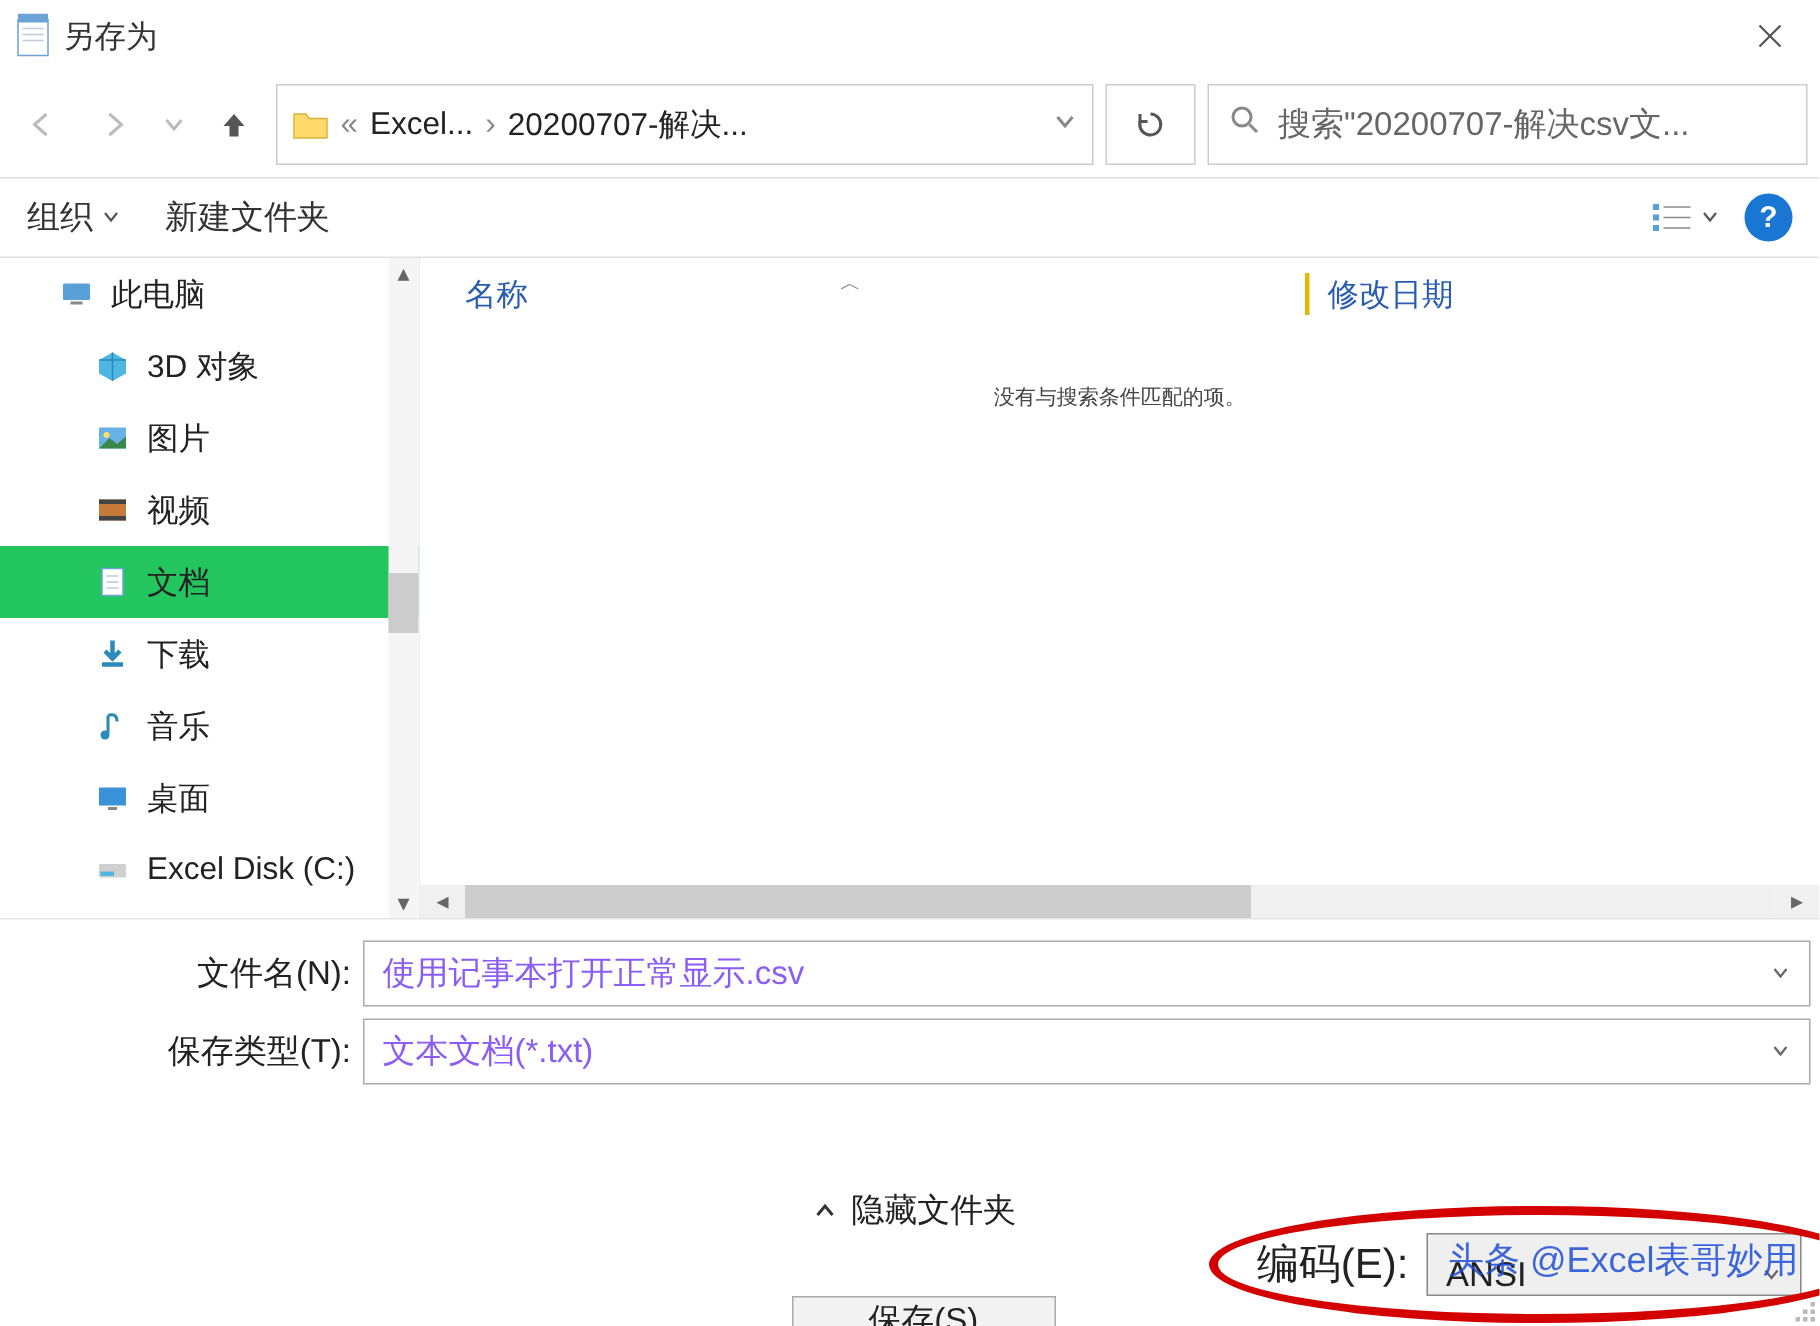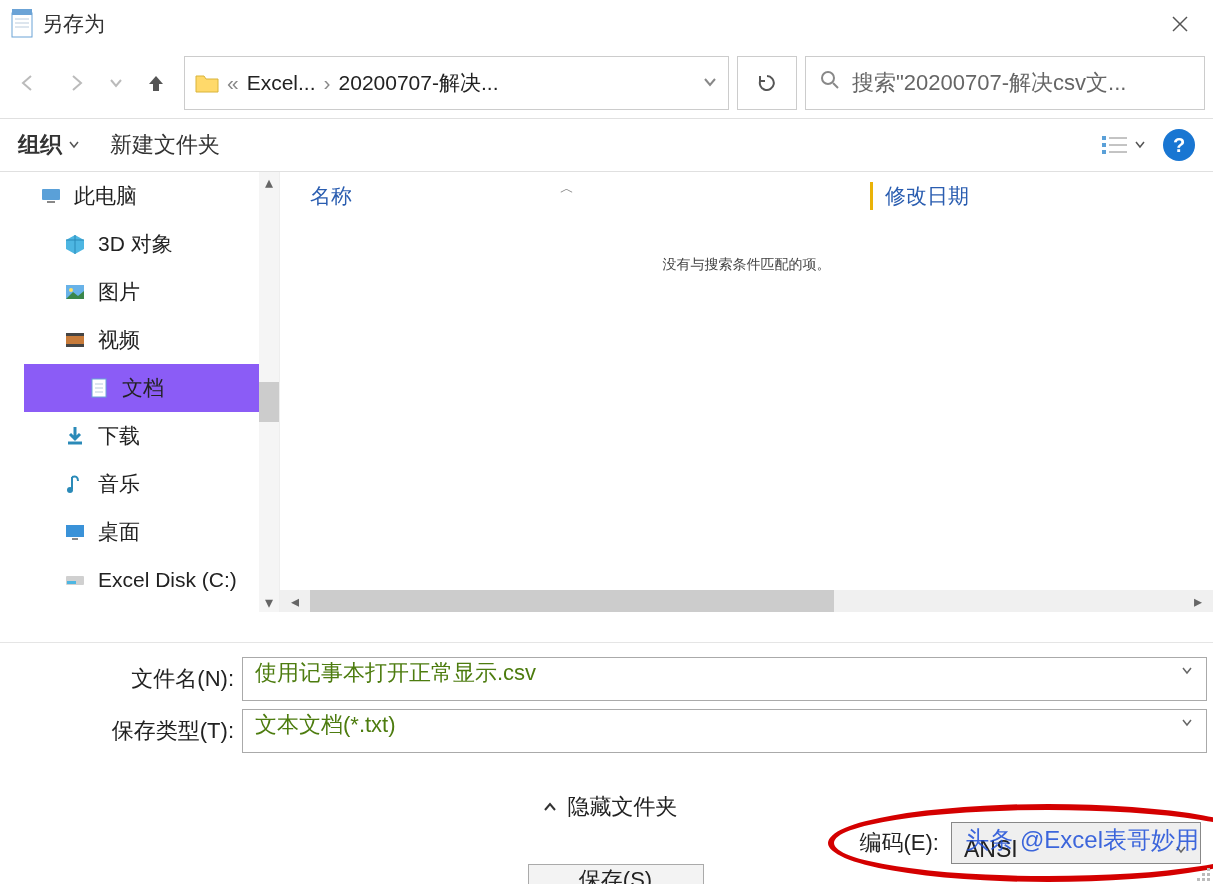--- a/index.html
+++ b/index.html
@@ -23,7 +23,7 @@
 .searchbox .si { color:#888; }
 
 .toolbar { height: 54px; border-top:1px solid #e0e0e0; border-bottom:1px solid #e0e0e0; display:flex; align-items:center; padding: 0 18px; gap: 30px; font-size:22px; color:#333; }
-.toolbar .org { display:flex; align-items:center; gap:6px;font-weight:bold; }
+.toolbar .org { display:flex; align-items:center; gap:6px; }
 .toolbar .right { margin-left:auto; display:flex; align-items:center; gap:18px; }
 .viewbtn { display:flex; align-items:center; gap:6px; color:#555; }
 .helpbtn { width:32px; height:32px; border-radius:50%; background:#1976d2; color:#fff; display:flex; align-items:center; justify-content:center; font-size:20px; font-weight:bold; }

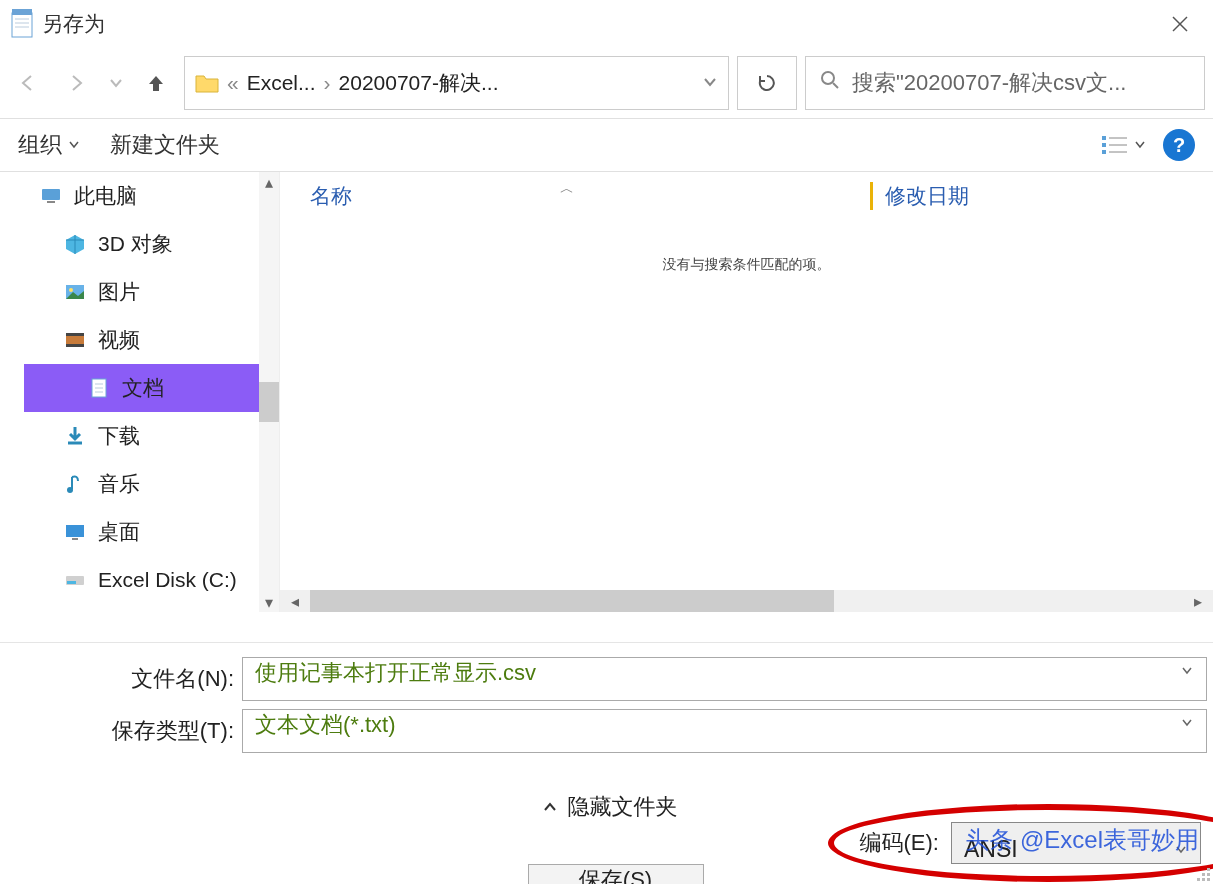--- a/index.html
+++ b/index.html
@@ -36,7 +36,7 @@
 .tree-scroll .thumb { position:absolute; top:210px; width:100%; height:40px; background:#ccc; }
 .tree-item { height:48px; display:flex; align-items:center; padding-left:44px; gap:12px; font-size:21px; color:#222; }
 .tree-item.root { padding-left:40px; }
-.tree-item.sel { background:#8b5cf6;margin-left:24px; }
+.tree-item.sel { background:#22c55e; }
 .tree-item .ico { width:22px; height:22px; display:flex; align-items:center; justify-content:center; }
 .tree-item.sub { padding-left:64px; }
 

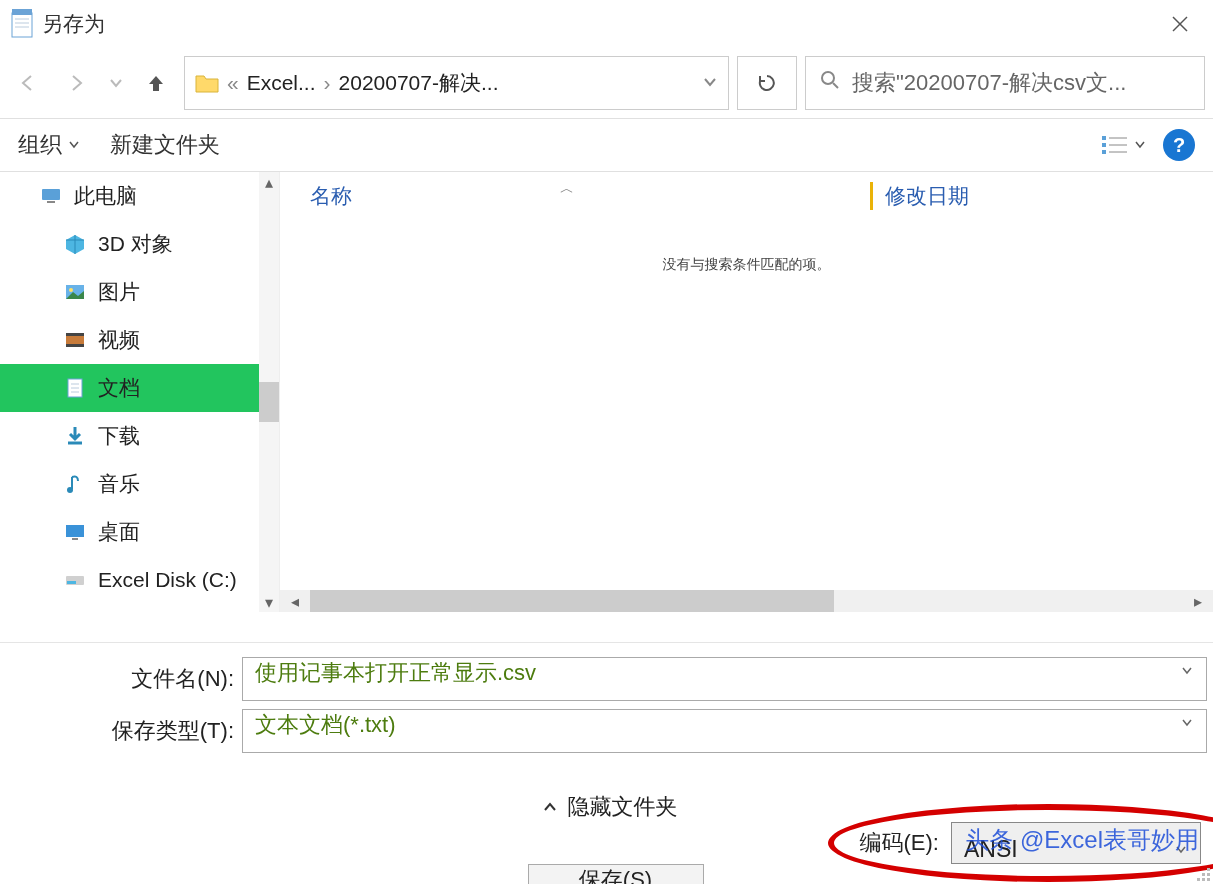--- a/index.html
+++ b/index.html
@@ -51,7 +51,7 @@
 .hscroll .track { flex:1; height:22px; background:#f0f0f0; position:relative; }
 .hscroll .thumb2 { position:absolute; left:0; top:0; height:100%; width:60%; background:#ccc; }
 
-.formarea { padding: 14px 6px 0 6px; border-top:1px solid #e5e5e5;margin-top:30px; }
+.formarea { padding: 14px 6px 0 6px; border-top:1px solid #e5e5e5; }
 .formrow { display:flex; align-items:center; margin-bottom:8px; }
 .formrow .lbl { width:236px; text-align:right; font-size:22px; color:#222; padding-right:8px; }
 .formrow .combo { flex:1; height:44px; border:1px solid #aaa; display:flex; padding:0 12px; font-size:22px; color:#4d7c0f; background:#fff; position:relative; }

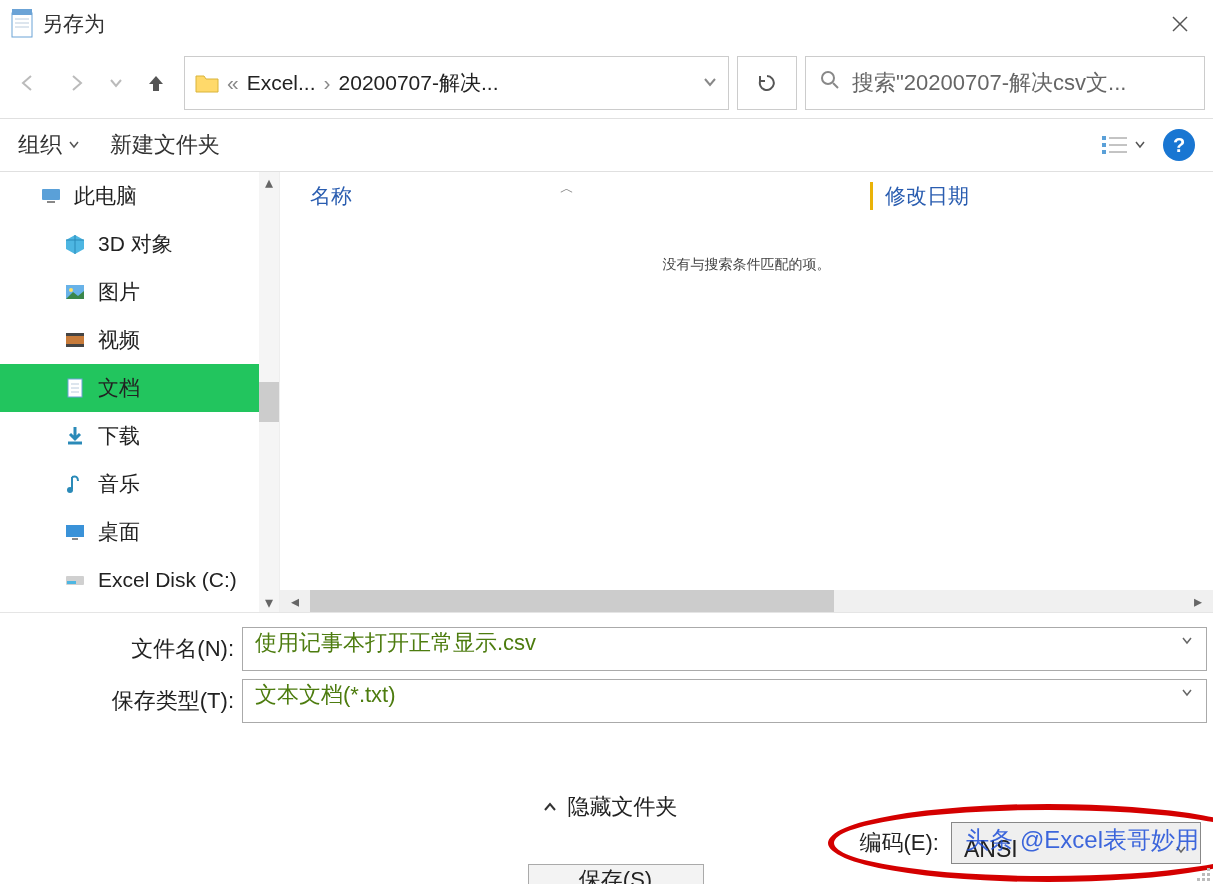--- a/index.html
+++ b/index.html
@@ -54,7 +54,7 @@
 .formarea { padding: 14px 6px 0 6px; border-top:1px solid #e5e5e5; }
 .formrow { display:flex; align-items:center; margin-bottom:8px; }
 .formrow .lbl { width:236px; text-align:right; font-size:22px; color:#222; padding-right:8px; }
-.formrow .combo { flex:1; height:44px; border:1px solid #aaa; display:flex; padding:0 12px; font-size:22px; color:#4d7c0f; background:#fff; position:relative; }
+.formrow .combo { flex:1; height:44px; border:1px solid #aaa; display:flex; align-items:center; padding:0 12px; font-size:22px; color:#8b5cf6; background:#fff; position:relative; }
 .formrow .combo .cd { margin-left:auto; color:#666; }
 
 .footer { position:absolute; bottom:12px; left:0; right:0; height:80px; display:flex; align-items:center; padding: 0 12px; flex-direction: column; }

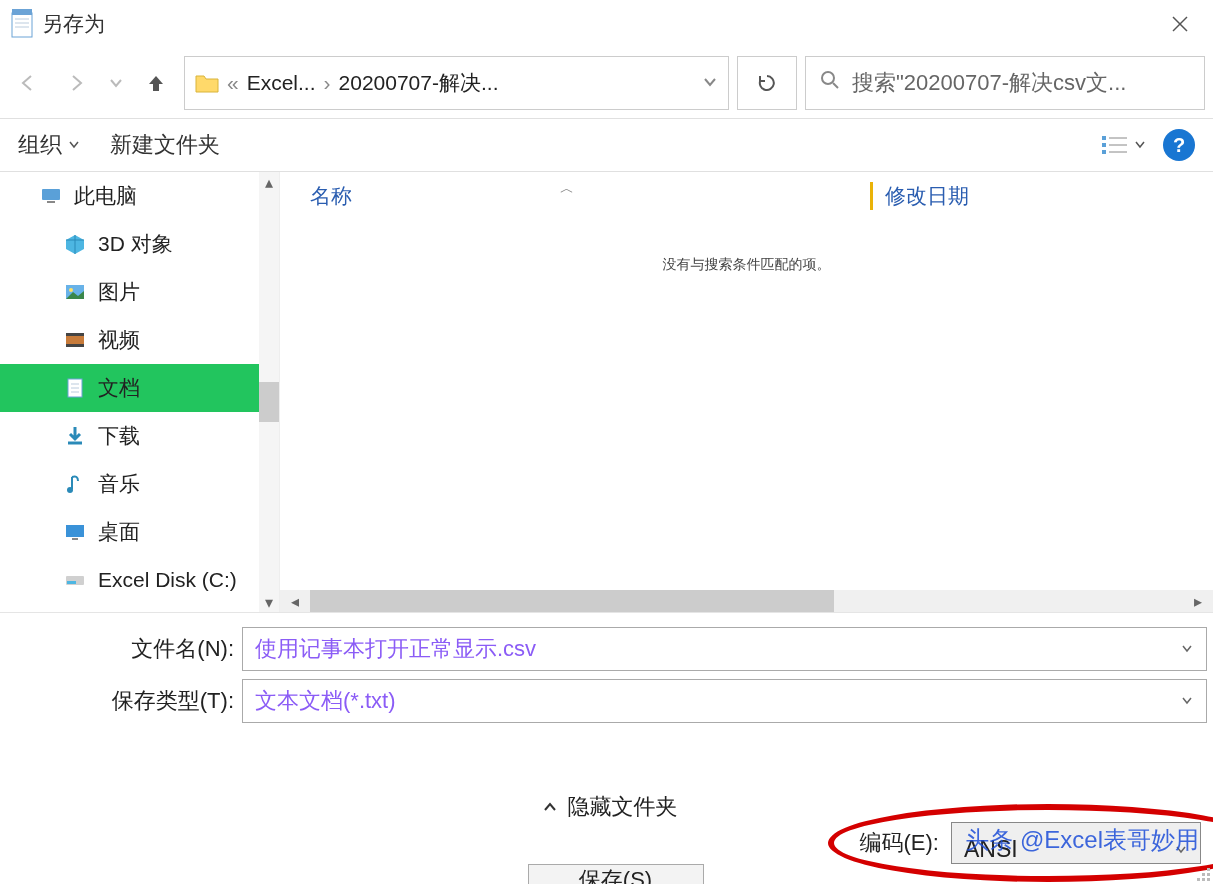--- a/index.html
+++ b/index.html
@@ -60,7 +60,7 @@
 .footer { position:absolute; bottom:12px; left:0; right:0; height:80px; display:flex; align-items:center; padding: 0 12px; flex-direction: column; }
 .hide-folders { display:flex; align-items:center; gap:10px; font-size:22px; color:#222; margin-left:6px; }
 .enc-group { margin-left:auto; display:flex; align-items:center; gap:12px; position:relative; }
-.enc-label { font-size:22px; color:#222; }
+.enc-label { font-size:28px; color:#222; }
 .enc-combo { width:250px; height:42px; border:1px solid #888; background:#efefef; display:flex; align-items:flex-end; padding:0 12px; font-size:23px; color:#222; }
 .enc-combo .cd { margin-left:auto; color:#666; }
 .ring { position:absolute; left:-32px; top:-18px; width:440px; height:78px; border:6px solid #d40000; border-radius:50%/50%; pointer-events:none; }

